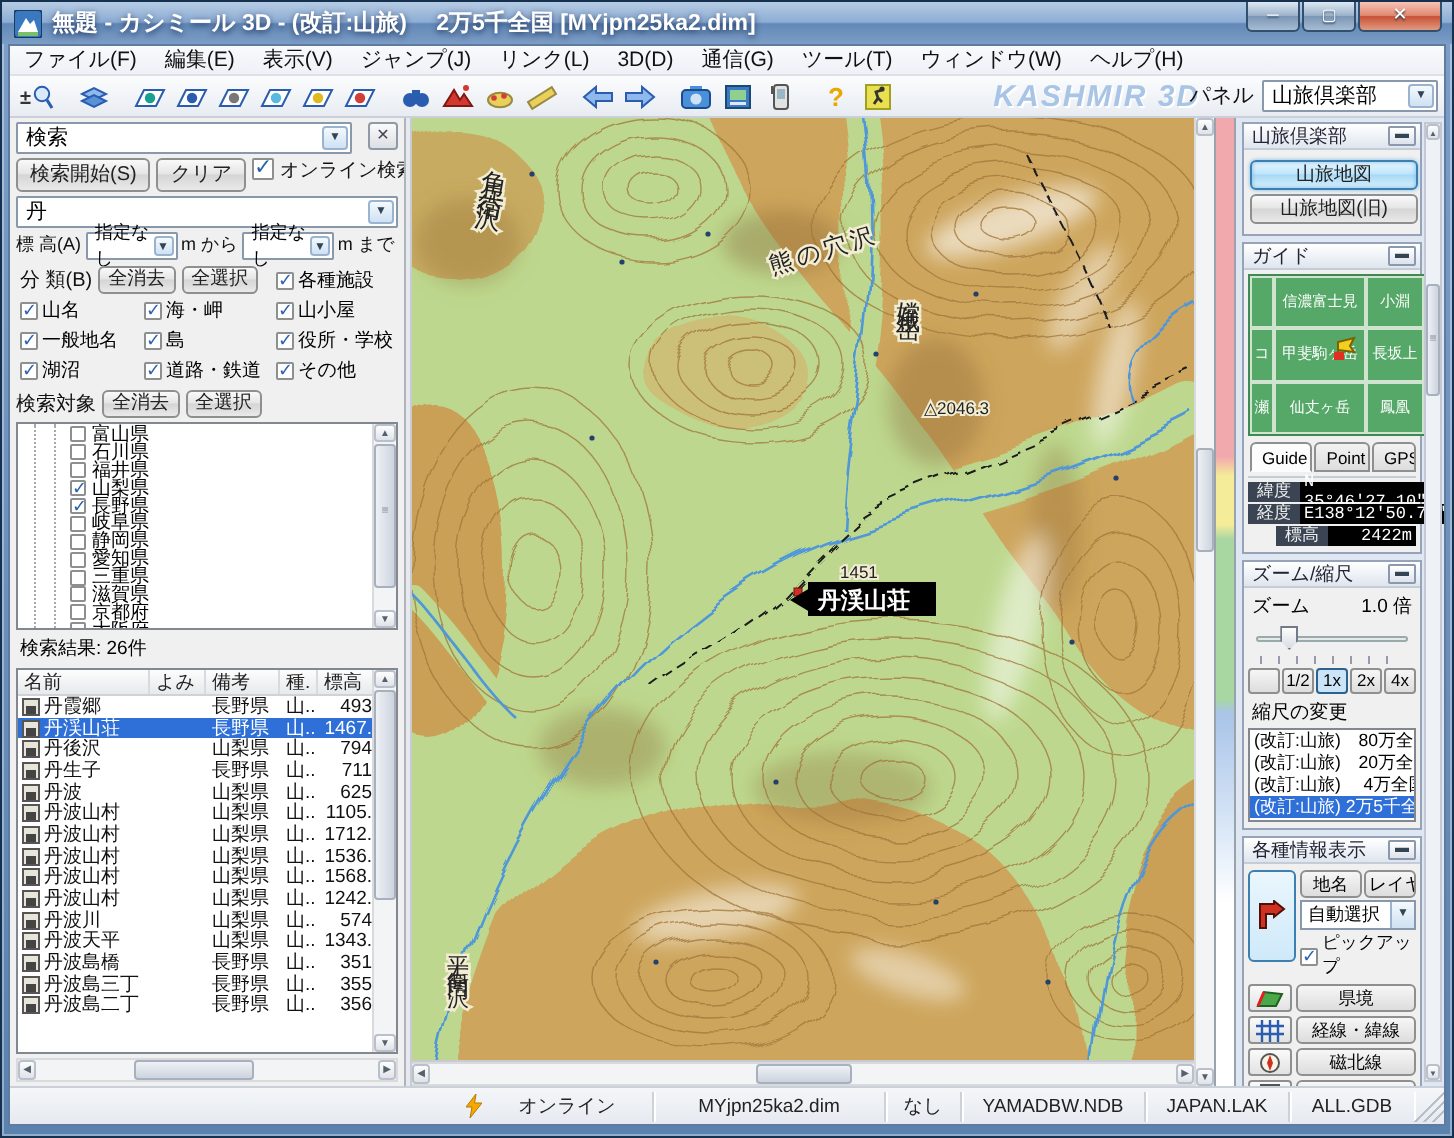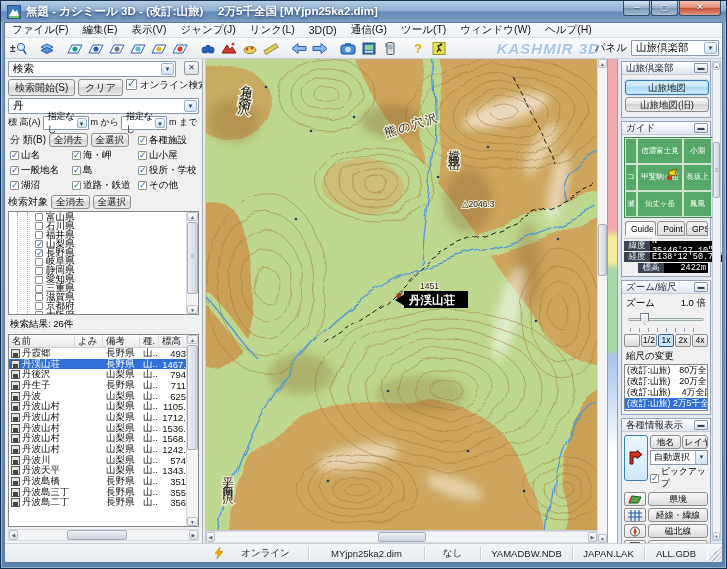--- a/index.html
+++ b/index.html
@@ -967,7 +967,7 @@
         <span>オンライン</span>
       </div>
       <div class="seg" style="width:116px">MYjpn25ka2.dim</div>
-      <div class="seg" style="width:56px">なし</div>
+      <div class="seg" style="width:38px">なし</div>
       <div class="seg" style="width:92px">YAMADBW.NDB</div>
       <div class="seg" style="width:72px">JAPAN.LAK</div>
       <div class="seg" style="width:62px;border-right:none">ALL.GDB</div>

